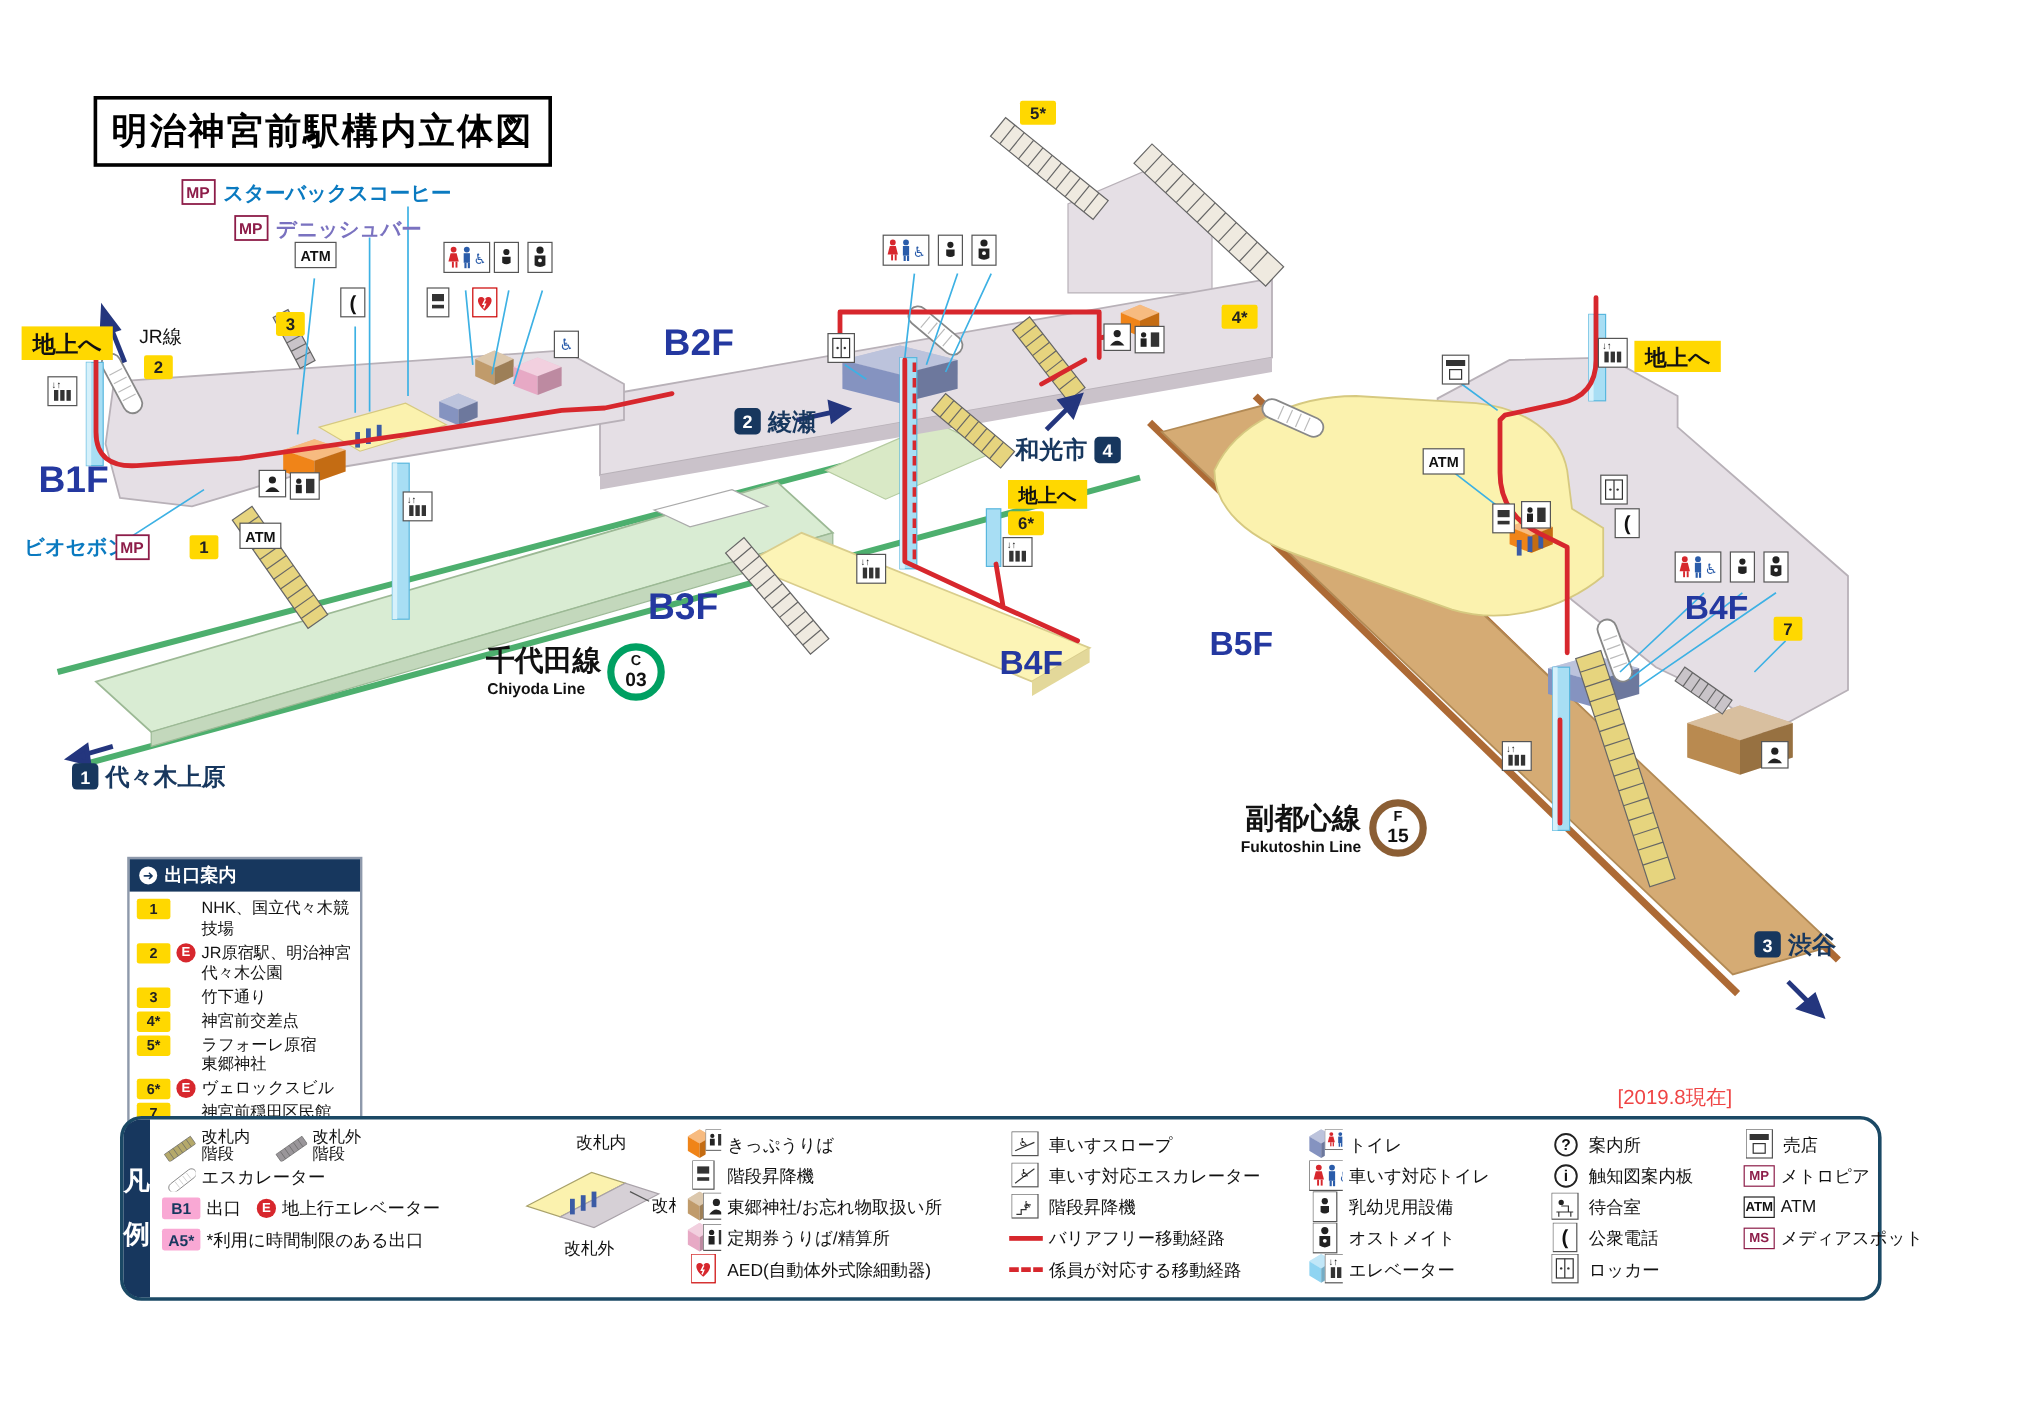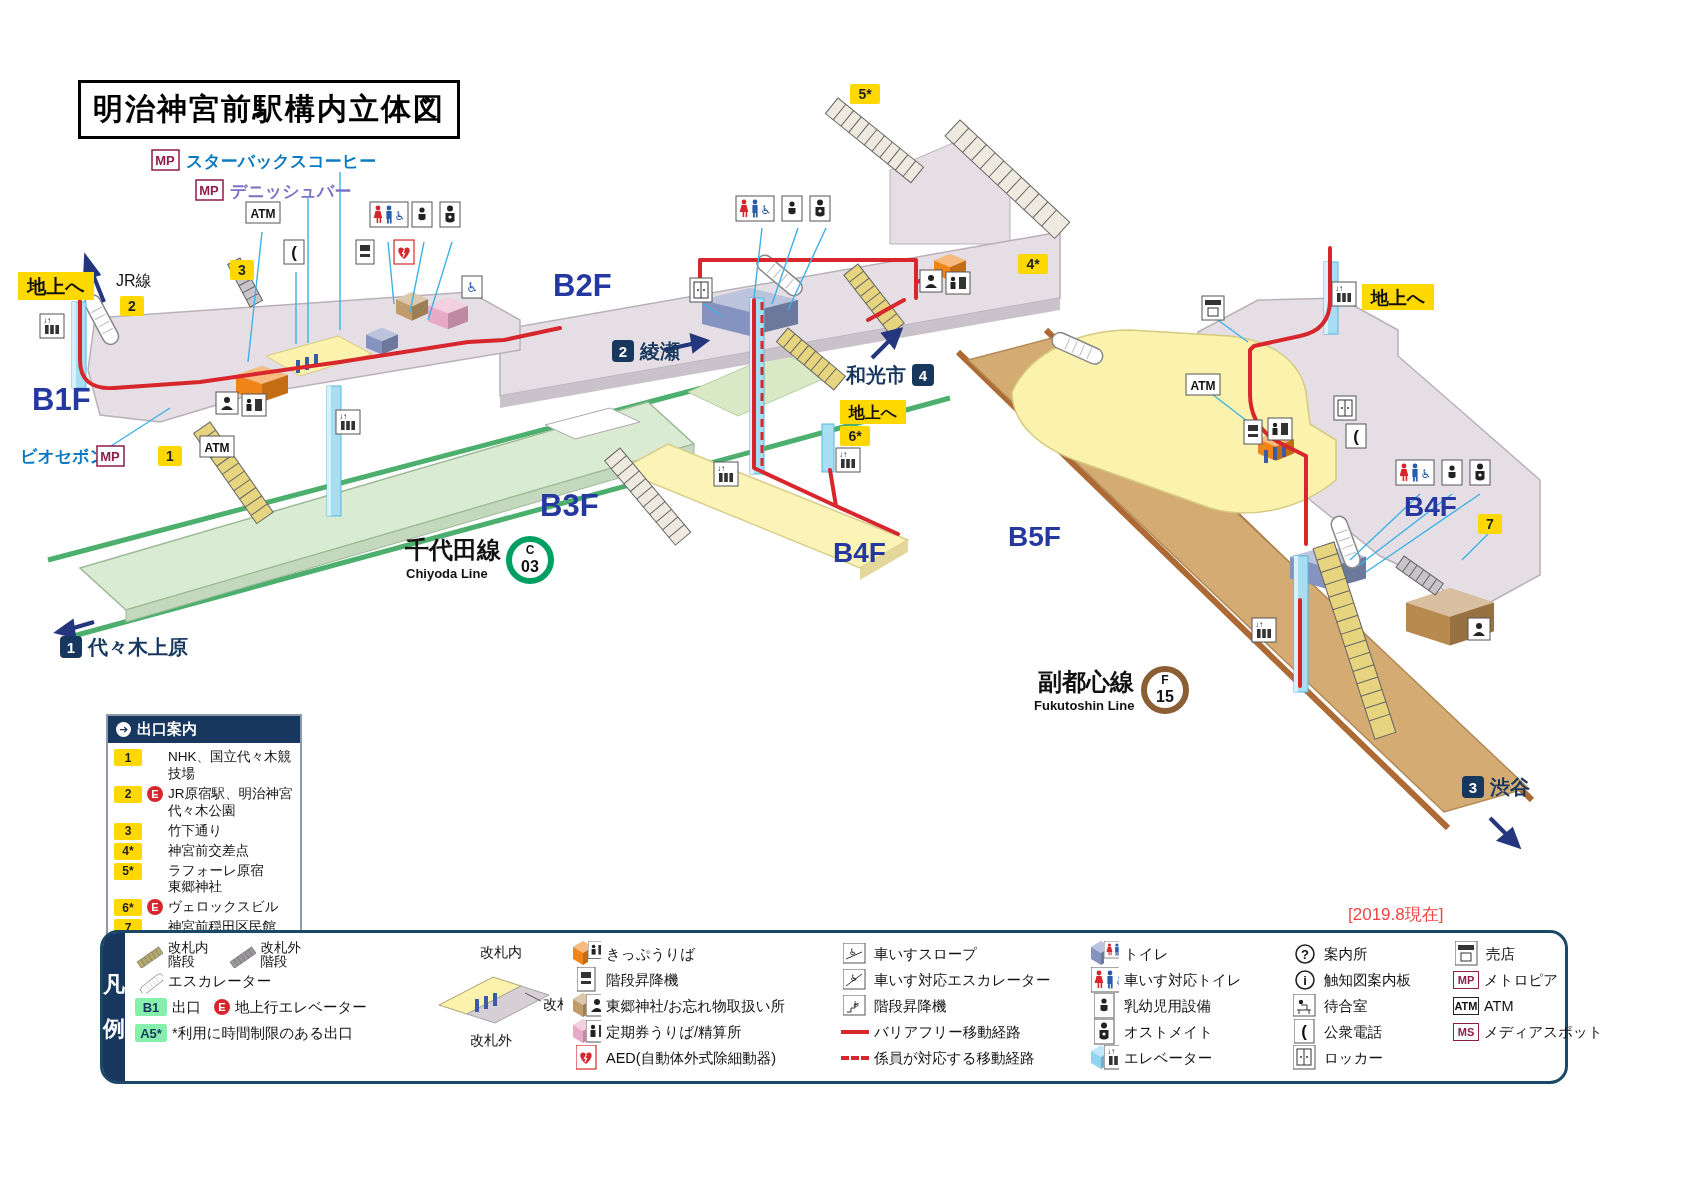--- a/index.html
+++ b/index.html
@@ -34,7 +34,7 @@
   .lrow{display:flex;align-items:center;gap:5px;min-height:26px;font-size:14.5px;color:#111;}
   .lrow .ic{display:flex;align-items:center;justify-content:center;width:28px;}
   .l2{line-height:1.0;font-size:13.5px;}
-  .bb{display:inline-flex;align-items:center;justify-content:center;background:#86efac;color:#17375e;
+  .bb{display:inline-flex;align-items:center;justify-content:center;background:#f9a8d4;color:#17375e;
       font-weight:bold;font-size:13px;min-width:26px;height:18px;border-radius:2px;padding:0 3px;}
   .sqbadge{display:inline-flex;align-items:center;justify-content:center;border:1.5px solid #8d1d49;
            color:#8d1d49;background:#fff;font-weight:bold;font-size:11px;min-width:24px;height:16px;}

